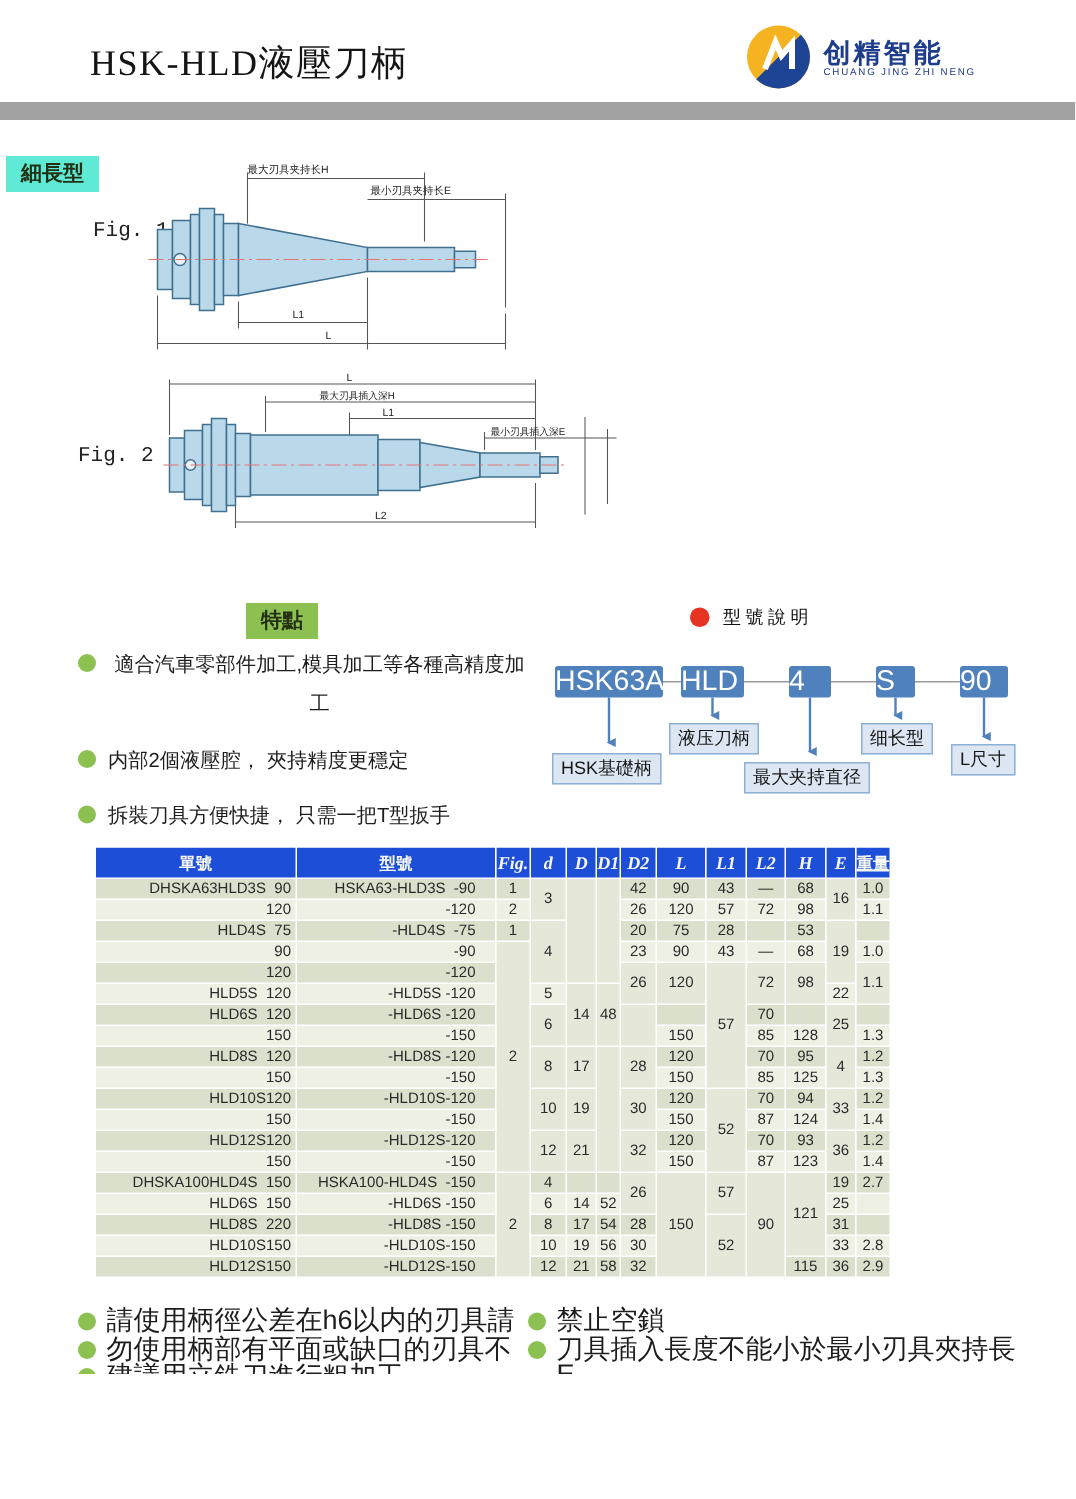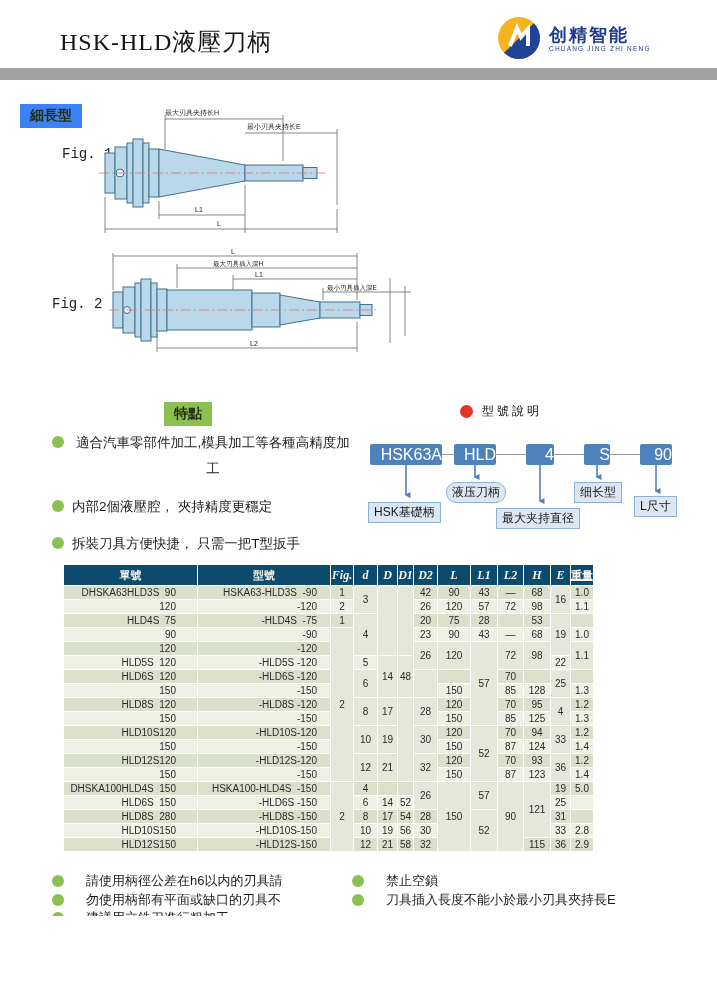--- a/index.html
+++ b/index.html
@@ -14,7 +14,7 @@
   .logo-text .en{font-size:6.5px;color:#1e3c8c;letter-spacing:1.2px;}
   
   .pill{position:absolute;font-size:14px;font-weight:bold;color:#243014;padding:3px 10px;}
-  .pill.slim{left:20px;top:104px;background:#3b82f6;}
+  .pill.slim{left:4px;top:104px;background:#5eead4;}
   .pill.feat{left:164px;top:402px;background:#8cc152;}
   .figcap{position:absolute;font-family:"Liberation Mono",monospace;font-size:14px;color:#222;}
   

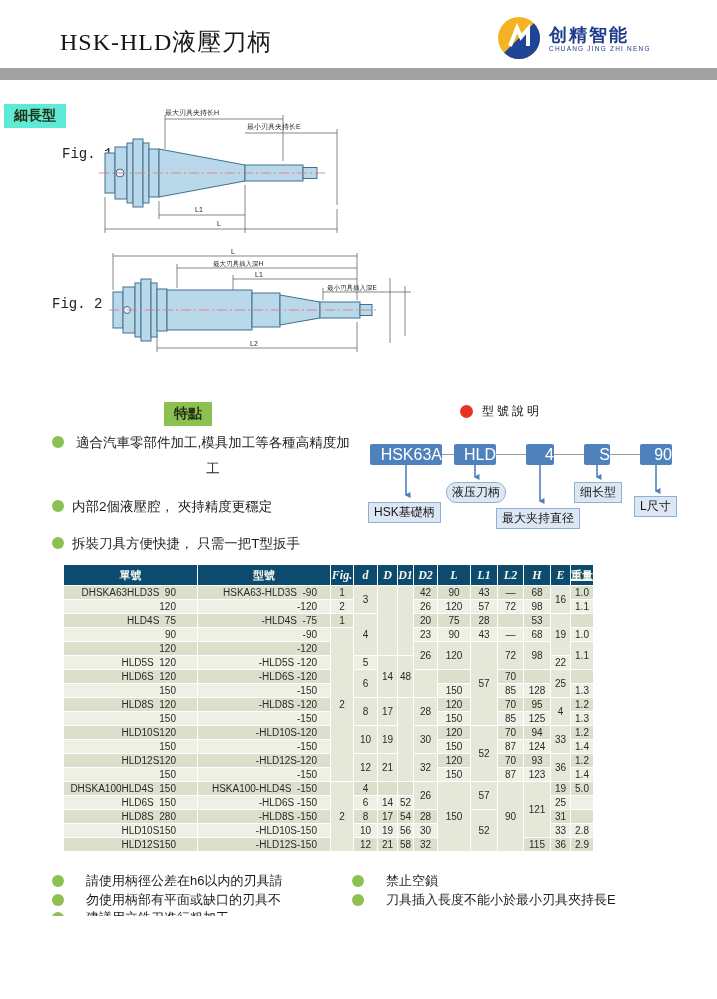--- a/index.html
+++ b/index.html
@@ -26,8 +26,8 @@
                 font-size:12px;letter-spacing:3px;color:#111;}
   .reddot{width:13px;height:13px;border-radius:50%;background:#e63322;}
   .legend{position:absolute;left:368px;top:440px;width:332px;height:100px;}
-  .lg-box{position:absolute;top:4px;height:21px;line-height:21px;text-align:right;
-          background:#4f81bd;color:#fff;font-size:16px;border-radius:2px;z-index:2;}
+  .lg-box{position:absolute;top:4px;height:21px;line-height:21px;text-align:left;
+          background:#4f81bd;color:#fff;font-size:19px;border-radius:2px;z-index:2;}
   .lg-line{position:absolute;left:4px;top:14px;width:300px;height:1px;background:#9a9a9a;z-index:1;}
   .lg-label{position:absolute;background:#dde7f3;border:1px solid #8fb0d5;font-size:12px;
             padding:1px 5px;color:#161616;white-space:nowrap;z-index:2;}

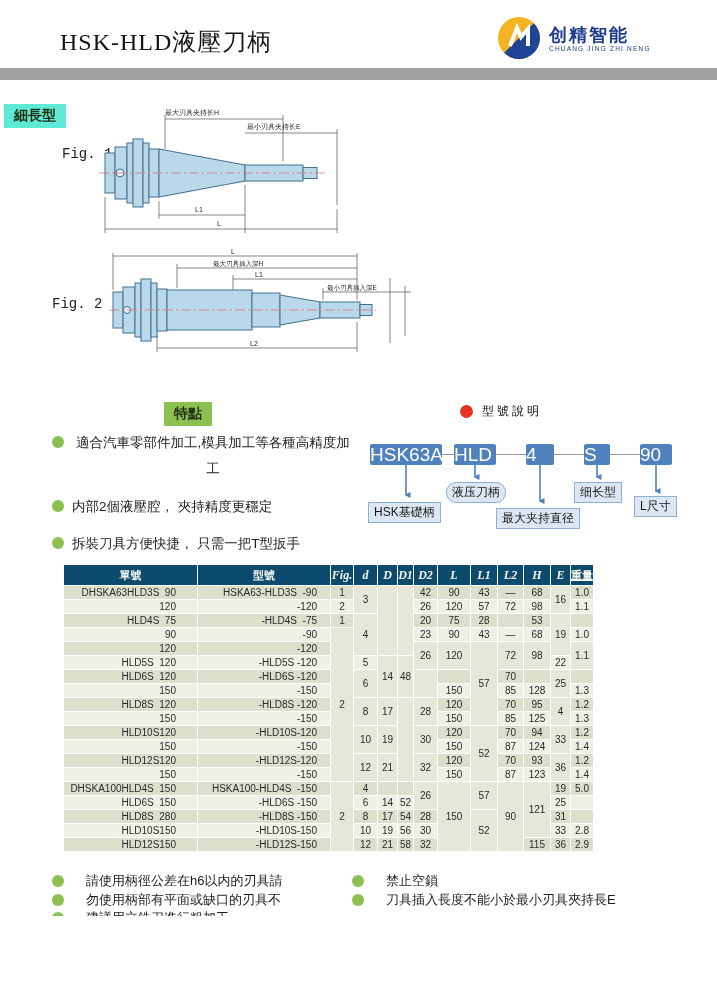--- a/index.html
+++ b/index.html
@@ -190,7 +190,7 @@
     <div class="lg-box" style="left:216px;width:26px;">S</div>
     <div class="lg-box" style="left:272px;width:32px;">90</div>
     <div class="lg-label" style="left:0px;top:62px;">HSK基礎柄</div>
-    <div class="lg-label" style="left:78px;top:42px;border-radius:10px;">液压刀柄</div>
+    <div class="lg-label" style="left:78px;top:42px;">液压刀柄</div>
     <div class="lg-label" style="left:128px;top:68px;">最大夹持直径</div>
     <div class="lg-label" style="left:206px;top:42px;">细长型</div>
     <div class="lg-label" style="left:266px;top:56px;">L尺寸</div>

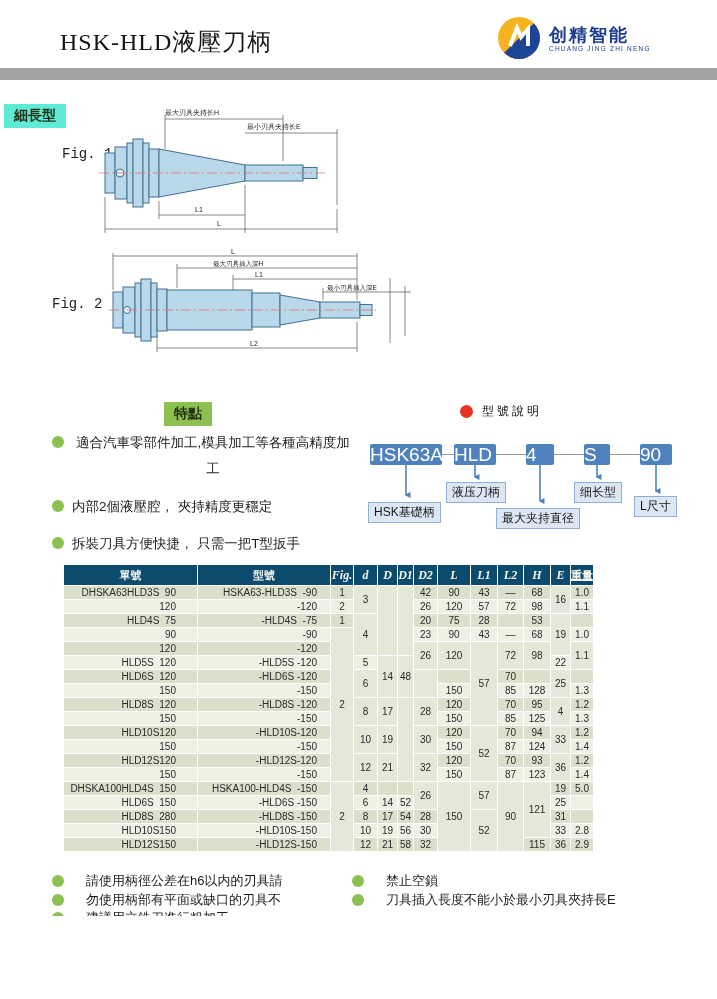--- a/index.html
+++ b/index.html
@@ -34,7 +34,7 @@
   .lg-arrows{position:absolute;left:0;top:0;z-index:1;}
   
   .spec{position:absolute;left:63px;top:564px;border-collapse:collapse;table-layout:fixed;width:530px;}
-  .spec th{background:#0c4a6e;color:#f7f8ef;font-size:11px;font-weight:bold;height:20px;
+  .spec th{background:#1d4ed8;color:#f7f8ef;font-size:11px;font-weight:bold;height:20px;
            border:1px solid #fff;padding:0;}
   .spec th.h-it{font-family:"Liberation Serif",serif;font-style:italic;font-size:12px;}
   .spec th.h-wt{text-decoration:underline;margin-top:36px;}

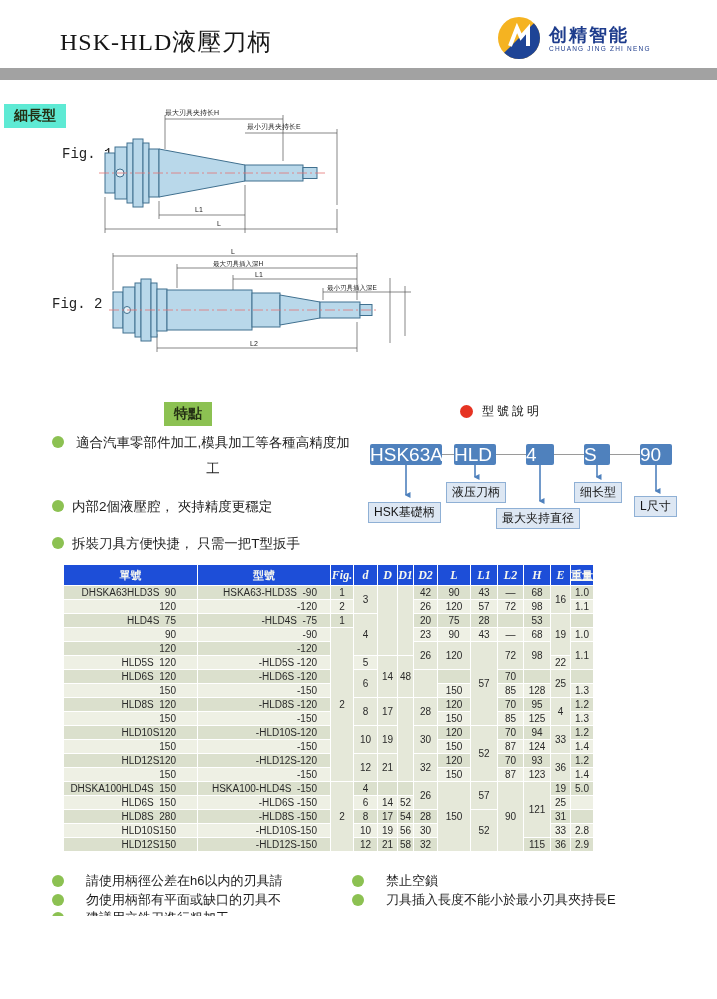--- a/index.html
+++ b/index.html
@@ -43,7 +43,7 @@
   .spec tbody tr:nth-child(odd) td{background:#dbe0cd;}
   .spec tbody tr:nth-child(even) td{background:#eef0e4;}
   .spec td.merged{background:#e5e8d9 !important;}
-  .spec td.col0{text-align:right;padding-right:21px;}
+  .spec td.col0{text-align:right;padding-right:3px;}
   .spec td.col1{text-align:right;padding-right:13px;}
   
   .notes-col{position:absolute;top:872px;}

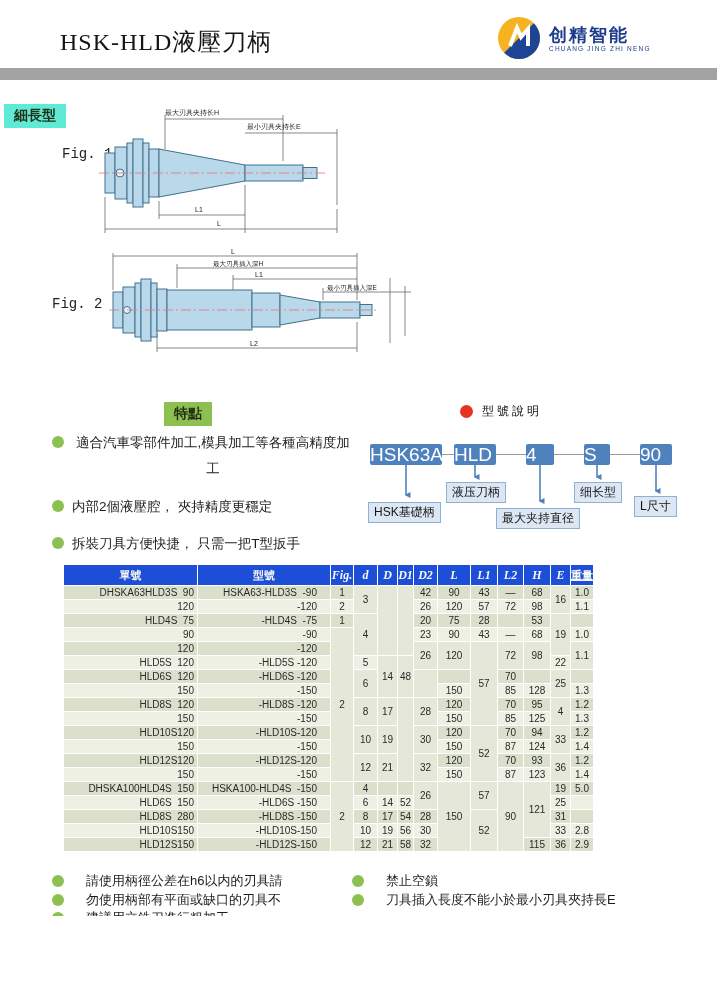--- a/index.html
+++ b/index.html
@@ -392,7 +392,7 @@
           <td rowspan="5" class="merged col9">90</td>
           <td rowspan="4" class="merged col10">121</td>
           <td class="col11">19</td>
-          <td class="col12">5.0</td>
+          <td class="col12">2.7</td>
         </tr>
         <tr>
           <td class="col0">HLD6S  150</td>

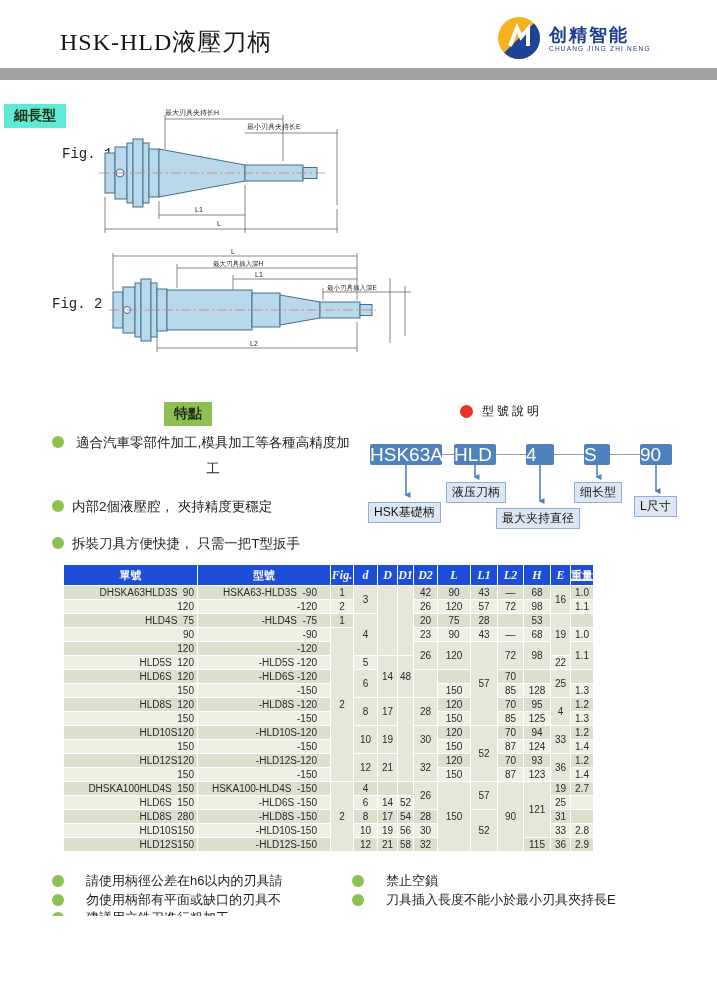--- a/index.html
+++ b/index.html
@@ -404,7 +404,7 @@
           <td class="col12"></td>
         </tr>
         <tr>
-          <td class="col0">HLD8S  280</td>
+          <td class="col0">HLD8S  220</td>
           <td class="col1">-HLD8S -150</td>
           <td class="col3">8</td>
           <td class="col4">17</td>

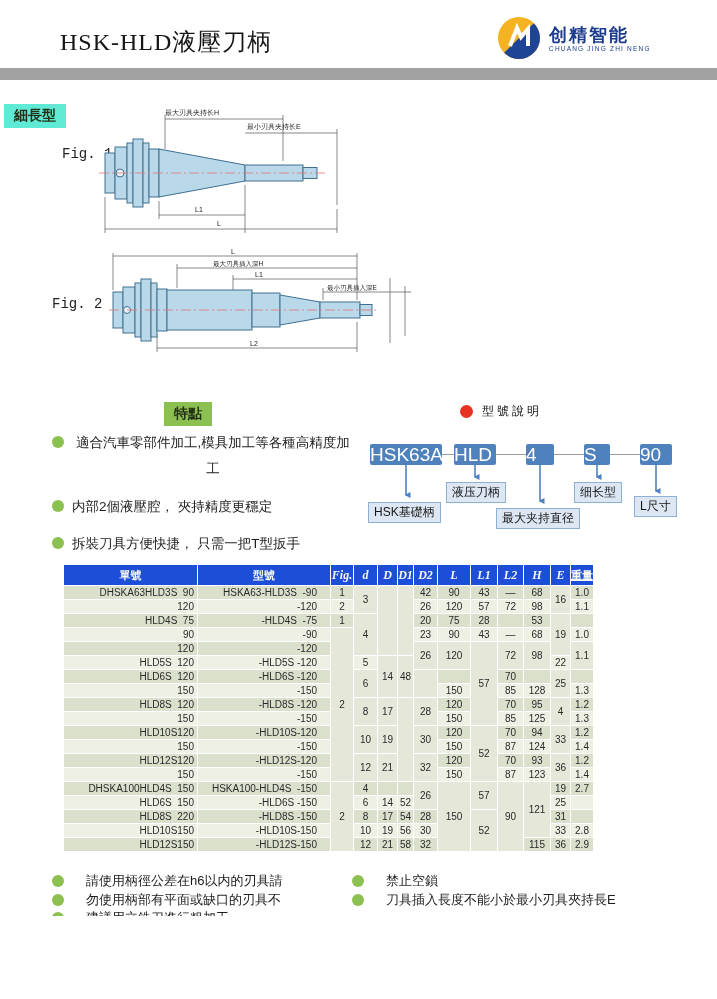--- a/index.html
+++ b/index.html
@@ -47,7 +47,7 @@
   .spec td.col1{text-align:right;padding-right:13px;}
   
   .notes-col{position:absolute;top:872px;}
-  .note-line{display:flex;gap:22px;font-size:13px;line-height:17.5px;color:#1d1d1d;margin-bottom:1px;}
+  .note-line{display:flex;gap:7px;font-size:18px;line-height:17.5px;color:#1d1d1d;margin-bottom:1px;}
   .note-line .dot{margin-top:3px;}
   .bluebar{position:absolute;left:0;top:946px;width:717px;height:12px;background:#3c6cb4;}
   .figsvg{position:absolute;}

